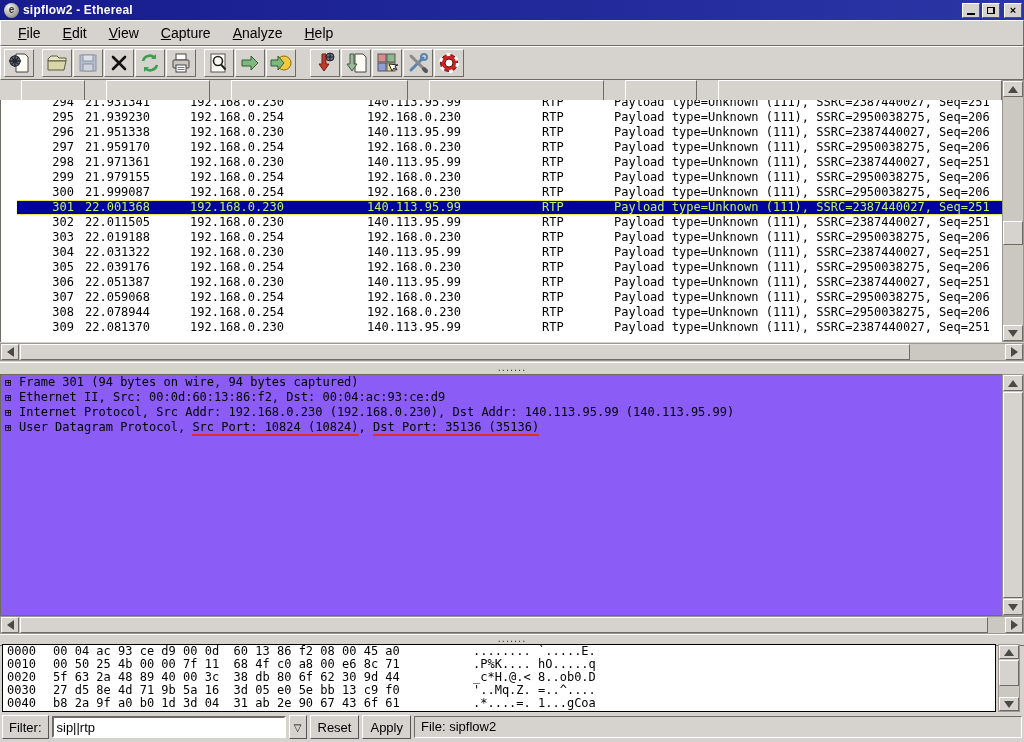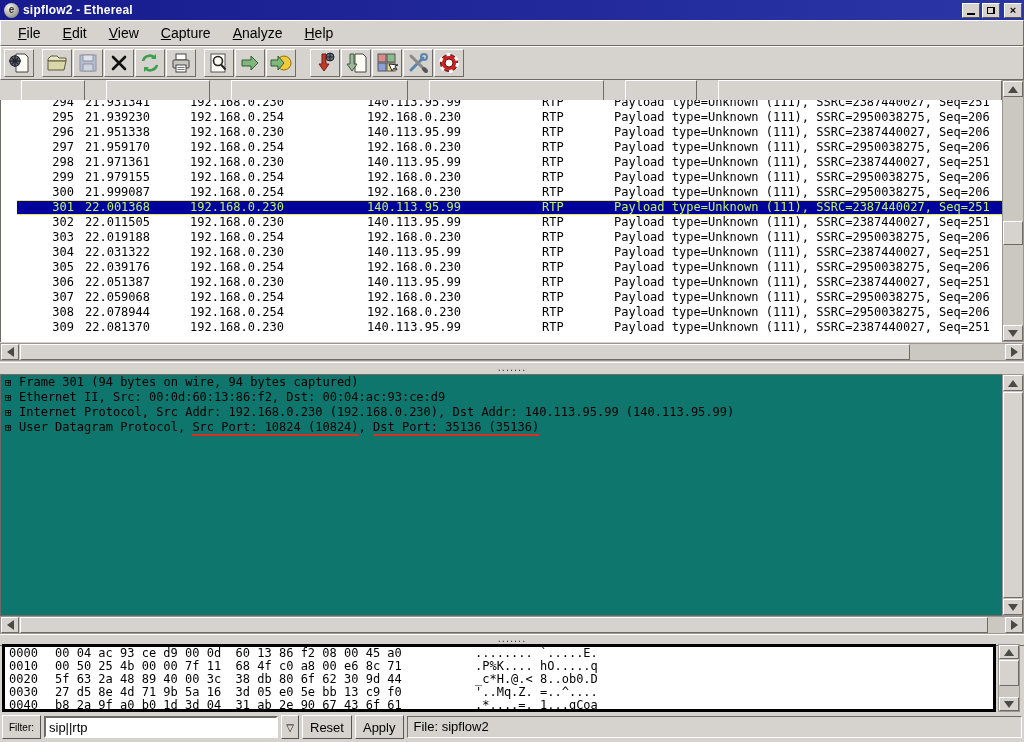--- a/index.html
+++ b/index.html
@@ -79,7 +79,7 @@
   .splitter .dots{font-size:11px;line-height:5px;letter-spacing:1px;color:#3a3a36;margin-top:-4px;}
 
   
-  #detail-pane{position:absolute;left:0;top:374px;width:1002px;height:242px;background:#0f766e;
+  #detail-pane{position:absolute;left:0;top:374px;width:1002px;height:242px;background:#8b5cf6;
                border:1px solid #6e6a64;border-right:none;box-sizing:border-box;overflow:hidden;
                font-family:"DejaVu Sans Mono",monospace;font-size:12px;}
   .dline{height:15px;line-height:15px;white-space:pre;padding-left:4px;}

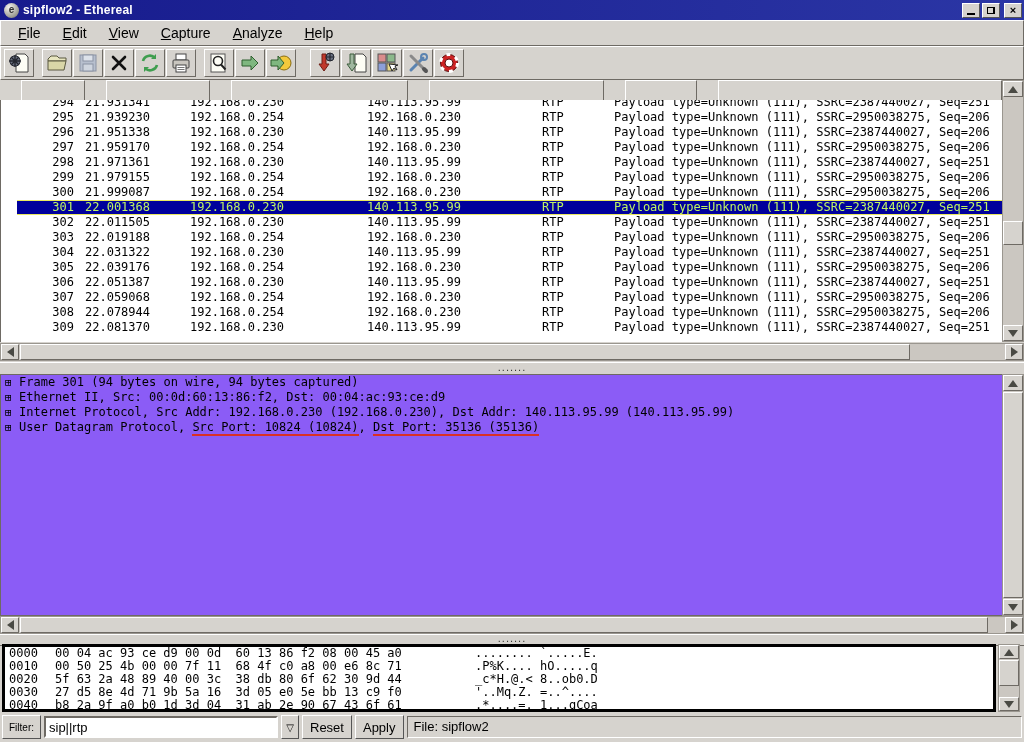--- a/index.html
+++ b/index.html
@@ -88,7 +88,7 @@
 
   
   #hex-pane{position:absolute;left:2px;top:644px;width:994px;height:68px;background:#fff;
-            border:3px solid #000000;box-sizing:border-box;overflow:hidden;
+            border:1px solid #000000;box-sizing:border-box;overflow:hidden;
             font-family:"DejaVu Sans Mono",monospace;font-size:12px;}
   .hexrow{display:flex;height:13px;line-height:13px;white-space:pre;}
   .hexrow .off{width:46px;padding-left:4px;flex-shrink:0;}

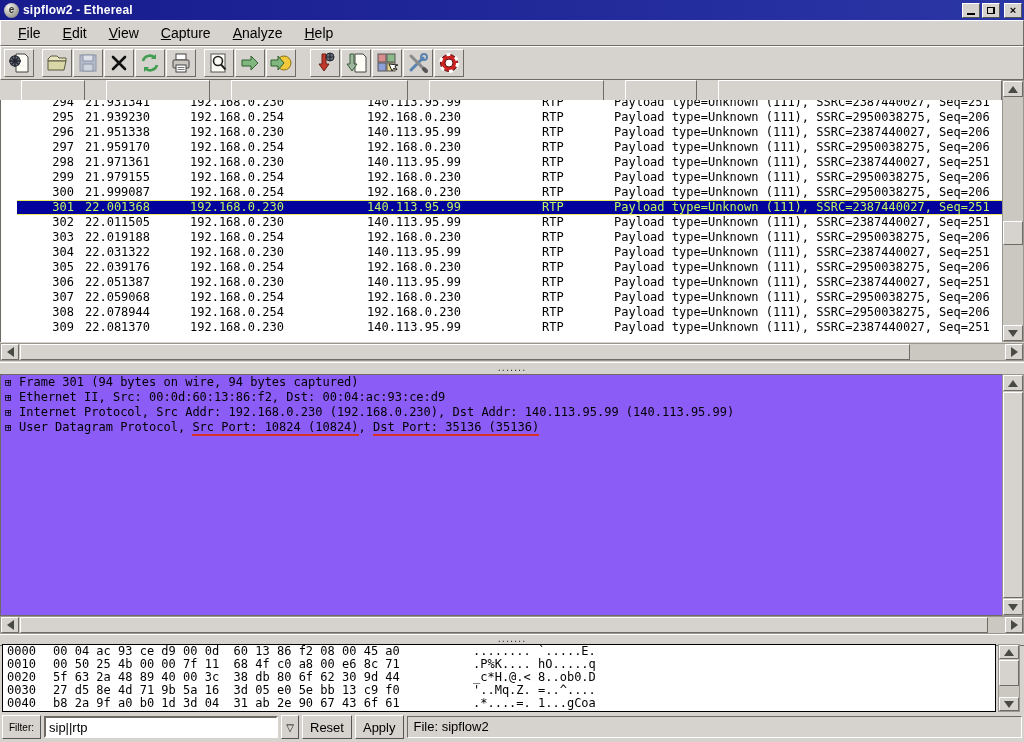--- a/index.html
+++ b/index.html
@@ -98,7 +98,7 @@
   
   #filterbar{position:absolute;left:0;top:714px;width:1024px;height:26px;display:flex;align-items:center;padding:0 2px;box-sizing:border-box;gap:3px;}
   #filter-btn{height:22px;padding:0 6px;display:flex;align-items:center;background:#d6d3ce;
-              border:1px solid;border-color:#fff #555 #555 #fff;font-size:10px;}
+              border:1px solid;border-color:#fff #555 #555 #fff;font-size:13px;}
   #filter-input{height:22px;width:234px;border:2px solid;border-color:#6e6a64 #fff #fff #6e6a64;
                 font-family:"Liberation Sans",sans-serif;font-size:13px;padding:0 3px;box-sizing:border-box;}
   #filter-dropdown{width:16px;height:22px;display:flex;align-items:center;justify-content:center;

